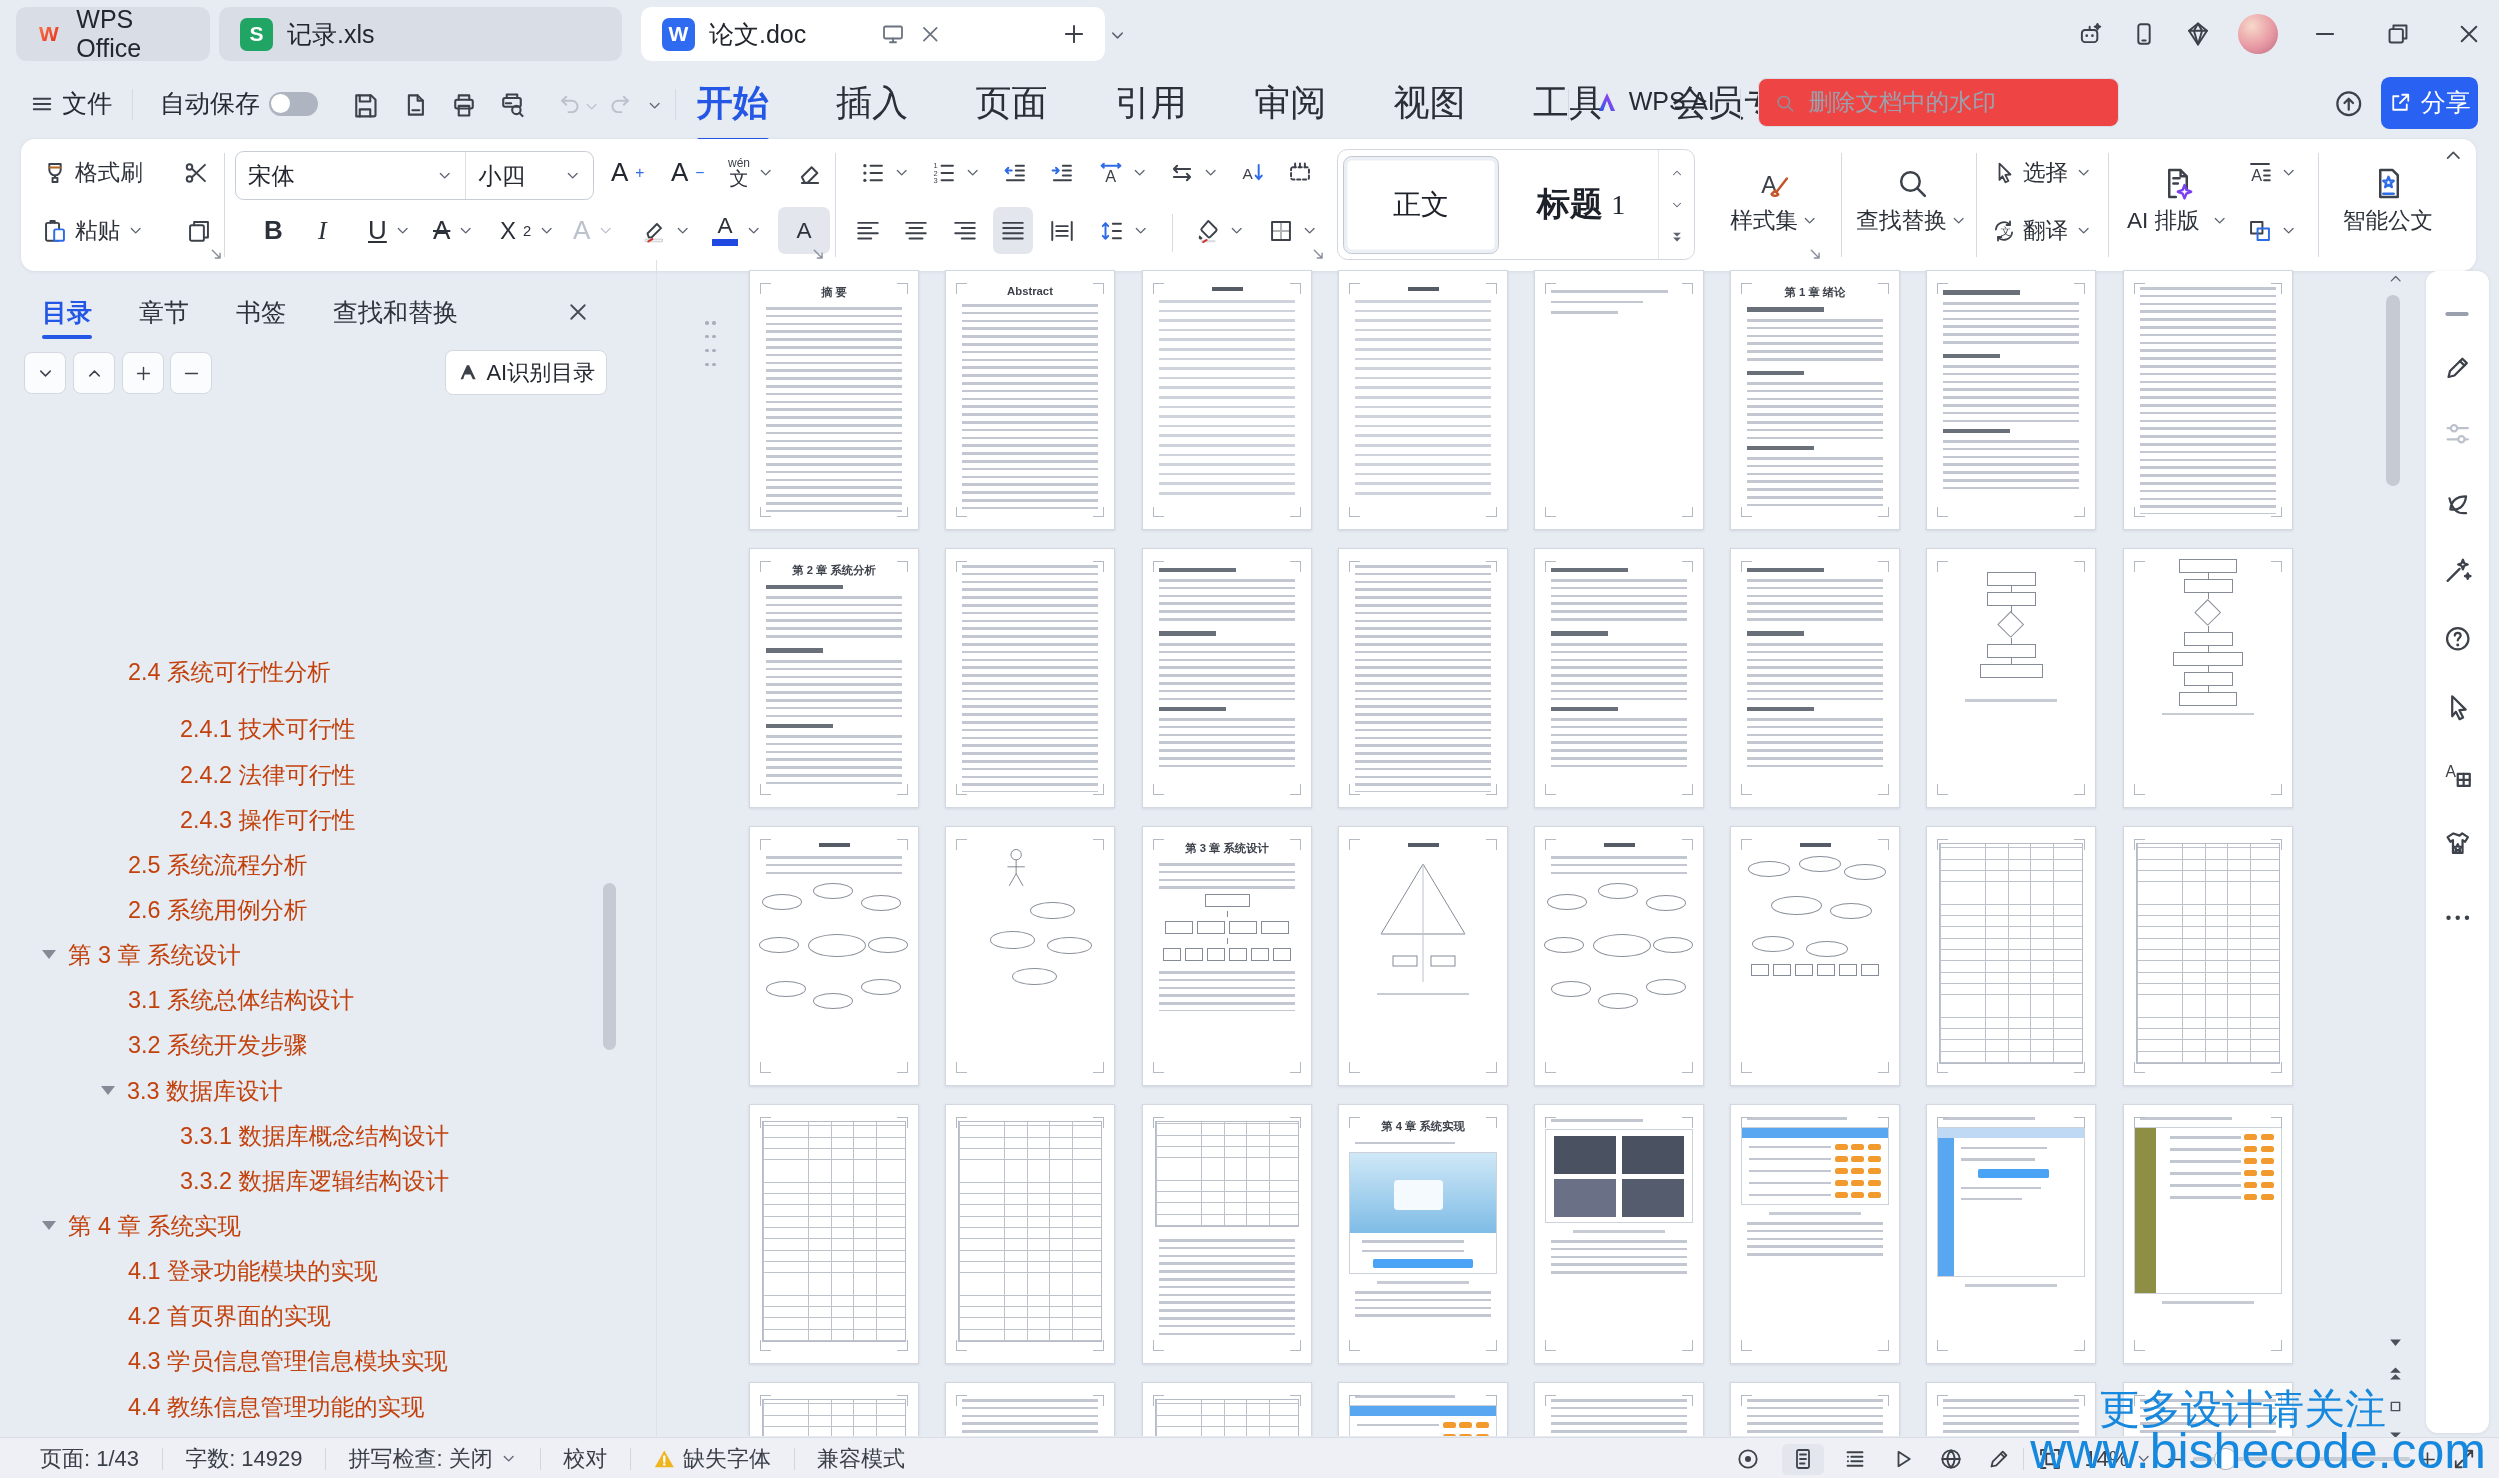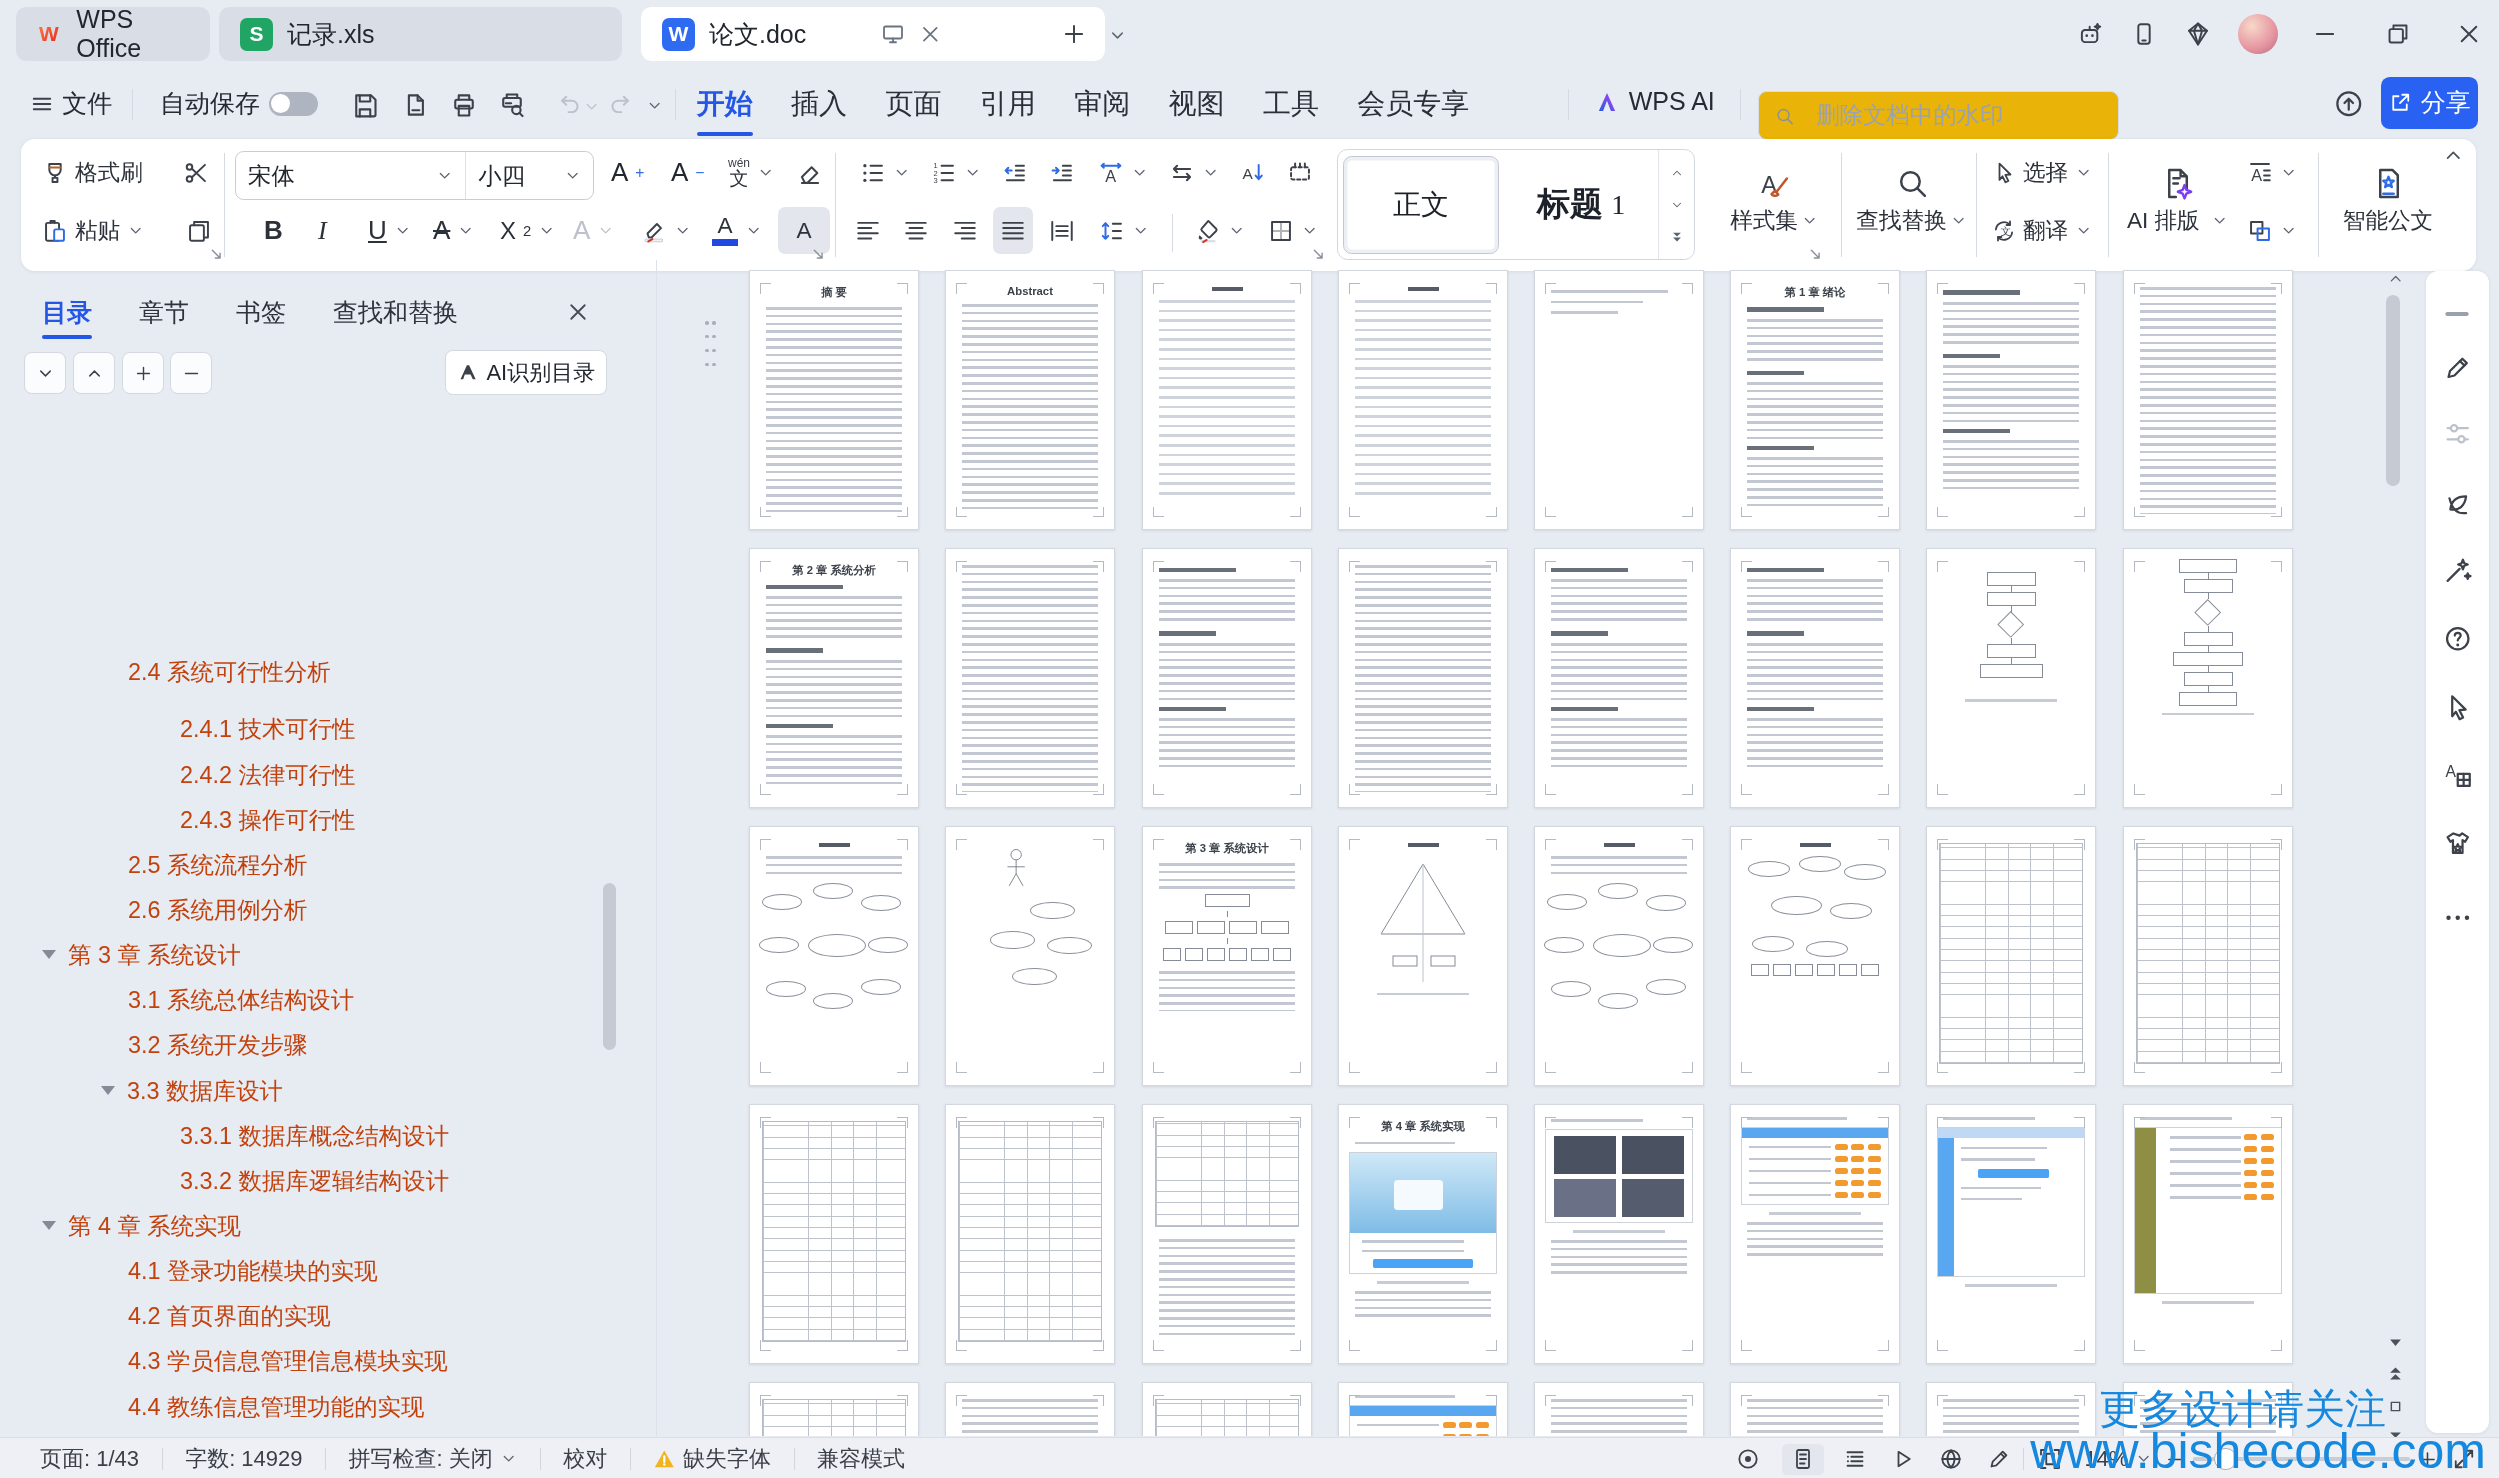--- a/index.html
+++ b/index.html
@@ -22,7 +22,7 @@
   
   #menubar{left:0;top:68px;width:2500px;height:71px;}
   .mitem{display:flex;align-items:center;gap:8.7px;font-size:25px;color:#252a33;}
-  #mtabs{position:absolute;left:695px;top:0;height:71px;display:flex;align-items:center;gap:35px;font-size:28px;color:#2a2f38;}
+  #mtabs{position:absolute;left:695px;top:0;height:71px;display:flex;align-items:center;gap:64px;font-size:36px;color:#2a2f38;}
   .mtab{position:relative;padding:5.2px 1.7px;white-space:nowrap;}
   .mtab.active{color:#2457e5;font-weight:bold;}
   .mtab.active::after{content:"";position:absolute;left:1.7px;right:1.7px;bottom:-8.7px;height:4.3px;border-radius:2.6px;background:#2457e5;}

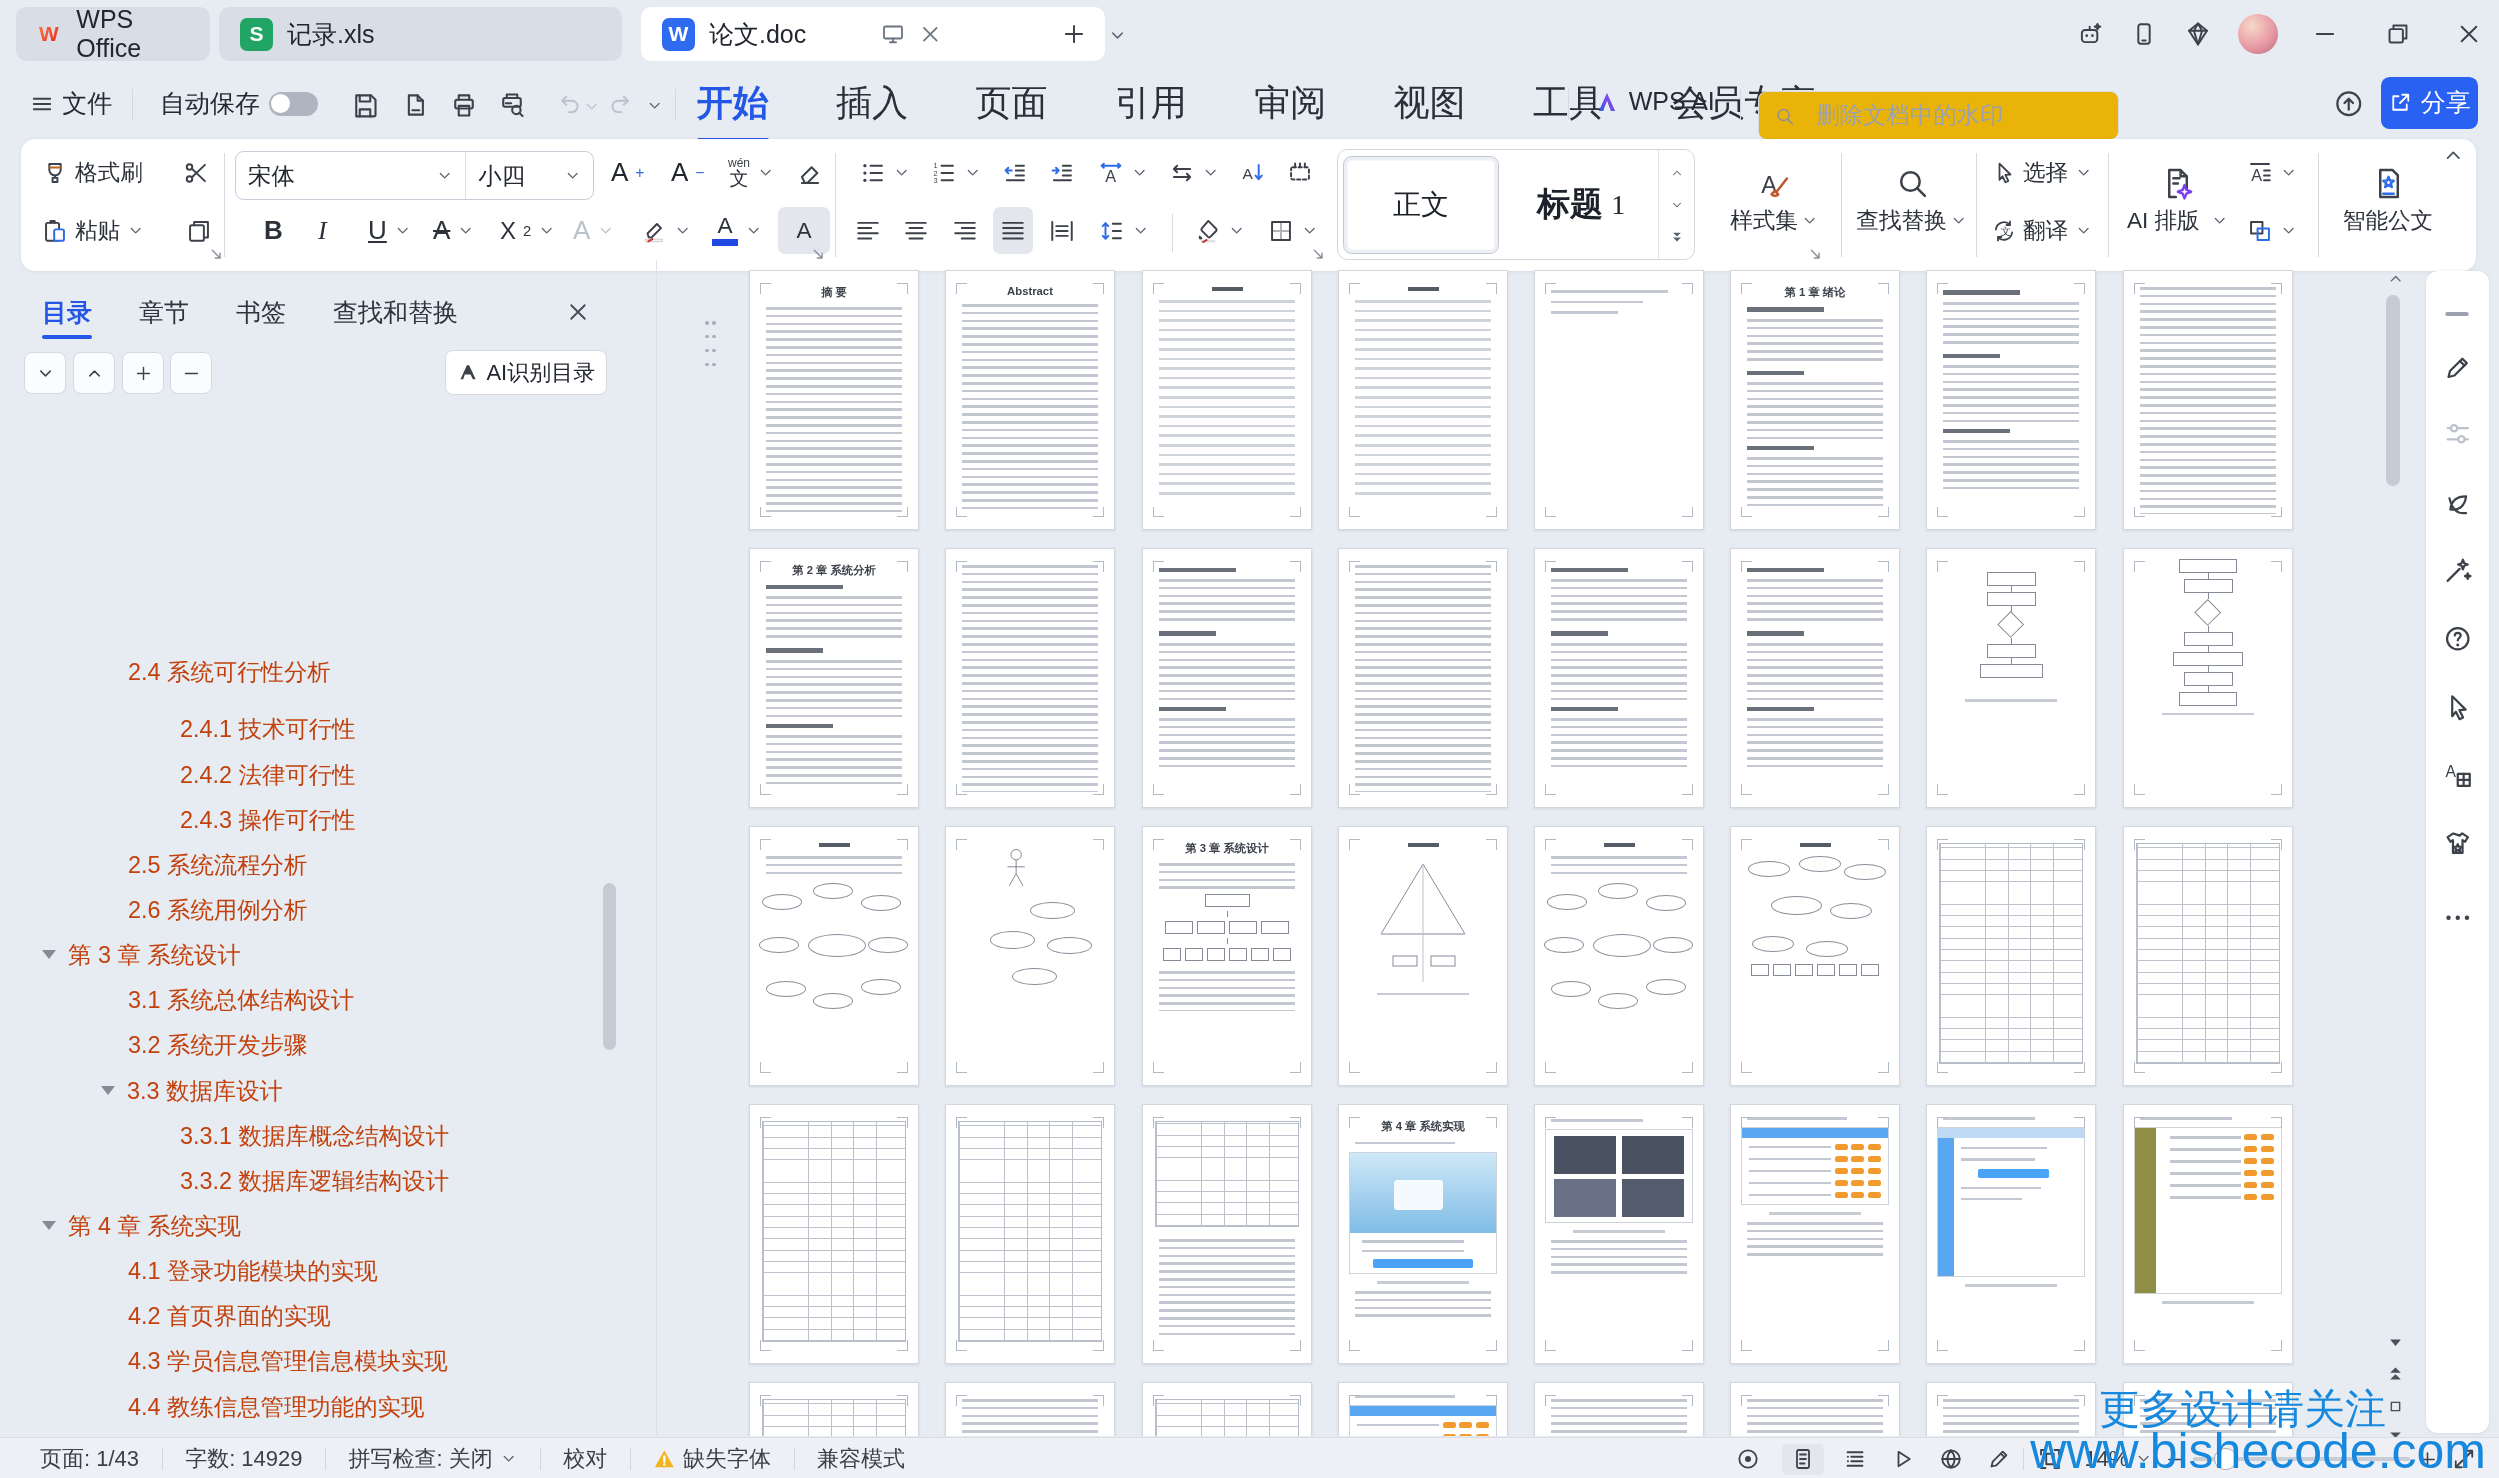--- a/index.html
+++ b/index.html
@@ -28,7 +28,7 @@
   .mtab.active::after{content:"";position:absolute;left:1.7px;right:1.7px;bottom:-8.7px;height:4.3px;border-radius:2.6px;background:#2457e5;}
   .toggle{width:49px;height:24px;border-radius:12px;background:#aeb5c1;position:relative;}
   .toggle::after{content:"";position:absolute;left:2.6px;top:2.6px;width:19px;height:19px;border-radius:50%;background:#fff;}
-  #searchbox{position:absolute;left:1758px;top:10.4px;width:361px;height:49px;background:#eab308;border:0.9px solid #d8dce4;border-radius:8.7px;display:flex;align-items:center;gap:20px;padding:0 15.6px;box-sizing:border-box;margin-top:13px;}
+  #searchbox{position:absolute;left:1758px;top:10.4px;width:361px;height:49px;background:#ef4444;border:0.9px solid #d8dce4;border-radius:8.7px;display:flex;align-items:center;gap:12px;padding:0 15.6px;box-sizing:border-box;}
   #searchbox input{border:none;outline:none;font-size:23.4px;color:#333;width:100%;background:transparent;font-family:"Liberation Sans",sans-serif;}
   #searchbox input::placeholder{color:#9aa2ae;}
   #sharebtn{position:absolute;left:2381px;top:8.7px;width:97px;height:52px;border-radius:8.7px;background:#2961f2;color:#fff;display:flex;align-items:center;justify-content:center;gap:8.7px;font-size:25px;}

